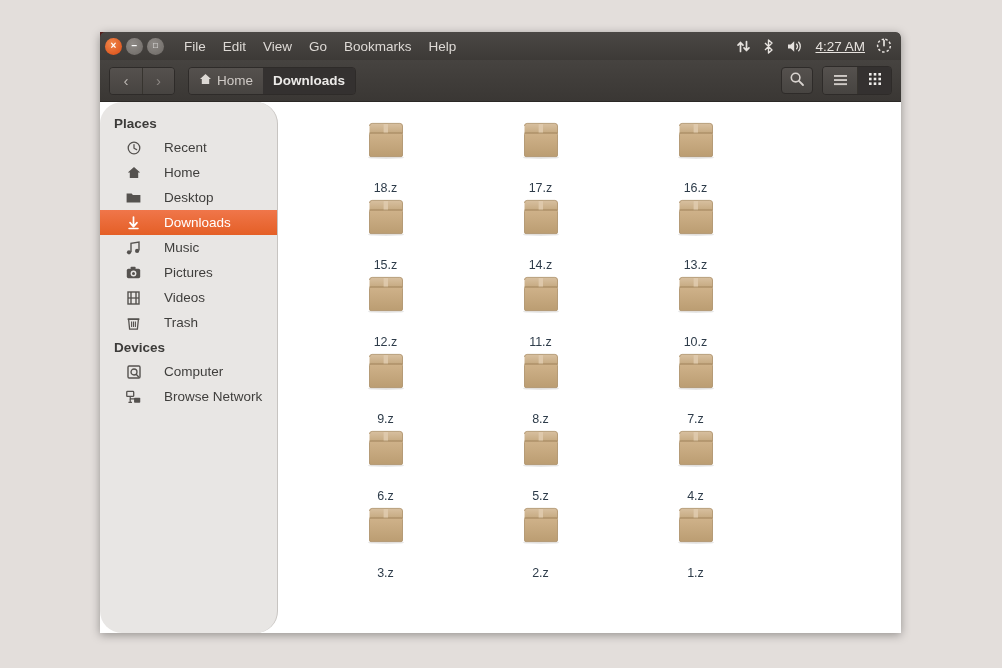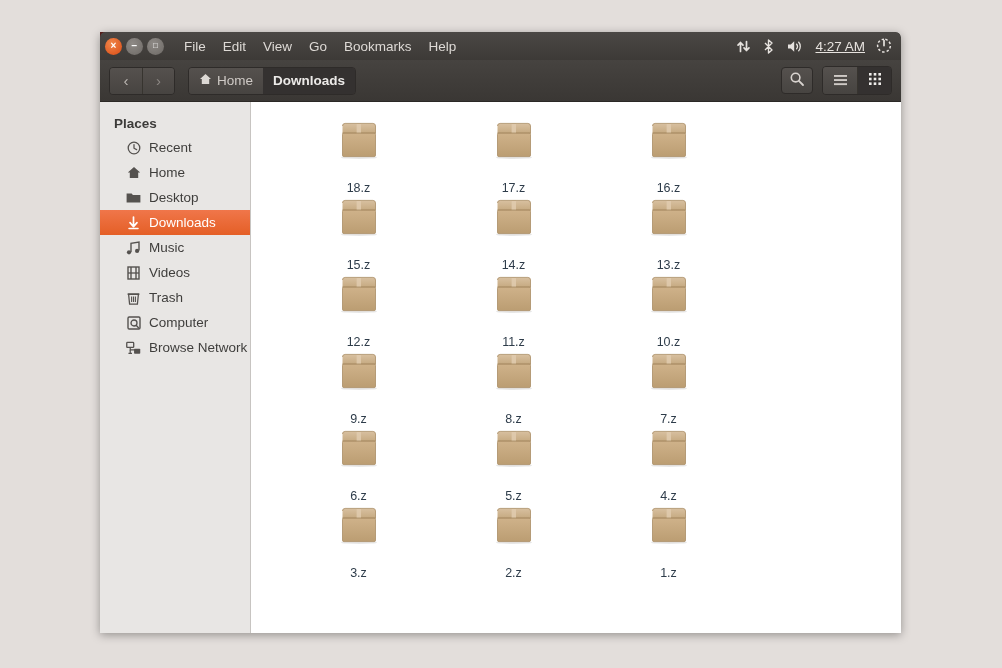--- a/index.html
+++ b/index.html
@@ -108,7 +108,7 @@
 
   
   #wbody { position: absolute; left: 0; top: 70px; width: 801px; height: 531px; display: flex; background: #fff; }
-  #sidebar { width: 151px; background: #e8e6e4; border-right: 1px solid #c7c4c1; padding-top: 9px; }
+  #sidebar { width: 178px; background: #e8e6e4; border-right: 1px solid #c7c4c1; padding-top: 9px; border-radius: 22px; }
   .sect-head { font-size: 13.5px; font-weight: bold; color: #3c3b39; padding: 5px 0 4px 14px; }
   .place {
     display: flex; align-items: center; gap: 8px;

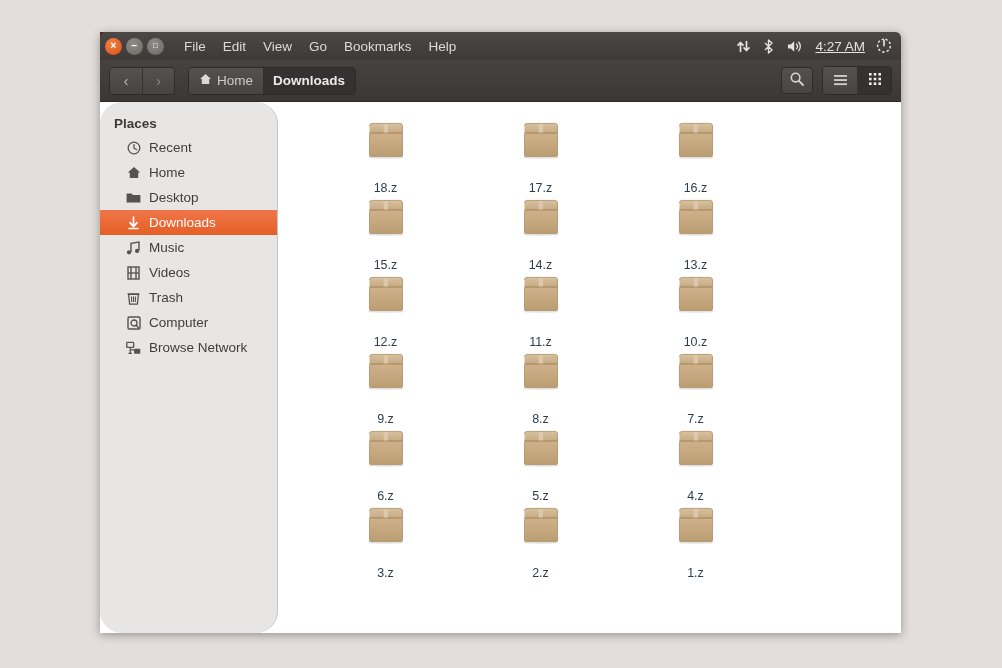--- a/index.html
+++ b/index.html
@@ -111,7 +111,7 @@
   #sidebar { width: 178px; background: #e8e6e4; border-right: 1px solid #c7c4c1; padding-top: 9px; border-radius: 22px; }
   .sect-head { font-size: 13.5px; font-weight: bold; color: #3c3b39; padding: 5px 0 4px 14px; }
   .place {
-    display: flex; align-items: center; gap: 8px;
+    display: flex; align-items: center; gap: 23px;
     height: 25px; padding-left: 26px; color: #3f3e3c; font-size: 13.5px;
   }
   .place.sel { background: linear-gradient(#f0764a,#e45f26); color: #fff; }

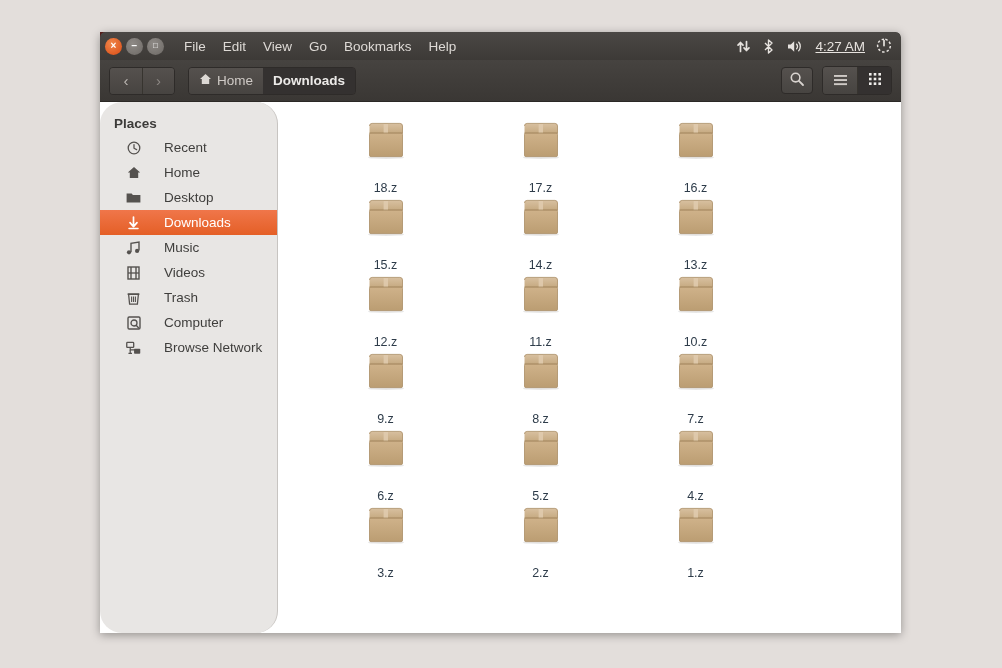--- a/index.html
+++ b/index.html
@@ -420,6 +420,17 @@
         </div>
         <div class="place">
           <span class="pico">
+            <svg width="15" height="13" viewBox="0 0 15 13">
+              <rect x="0.8" y="2.8" width="13.4" height="9.4" rx="1.6" fill="#55524f"></rect>
+              <rect x="4.6" y="0.8" width="5" height="2.4" rx="0.8" fill="#55524f"></rect>
+              <circle cx="7.5" cy="7.5" r="2.9" fill="#e8e6e4"></circle>
+              <circle cx="7.5" cy="7.5" r="1.5" fill="#55524f"></circle>
+            </svg>
+          </span>
+          <span>Pictures</span>
+        </div>
+        <div class="place">
+          <span class="pico">
             <svg width="13" height="14" viewBox="0 0 13 14">
               <rect x="1" y="1" width="11" height="12" fill="none" stroke="#55524f" stroke-width="1.4"></rect>
               <path d="M4 1 V13 M9 1 V13" stroke="#55524f" stroke-width="1.4"></path>

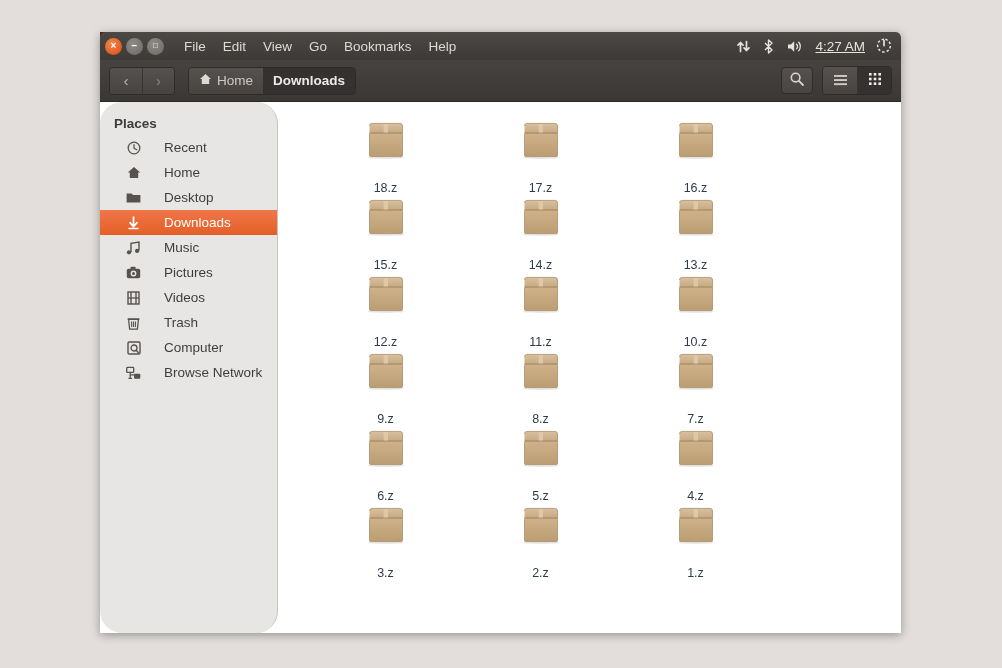--- a/index.html
+++ b/index.html
@@ -449,6 +449,7 @@
           </span>
           <span>Trash</span>
         </div>
+        <div class="sect-head">Devices</div>
         <div class="place">
           <span class="pico">
             <svg width="14" height="14" viewBox="0 0 14 14">

